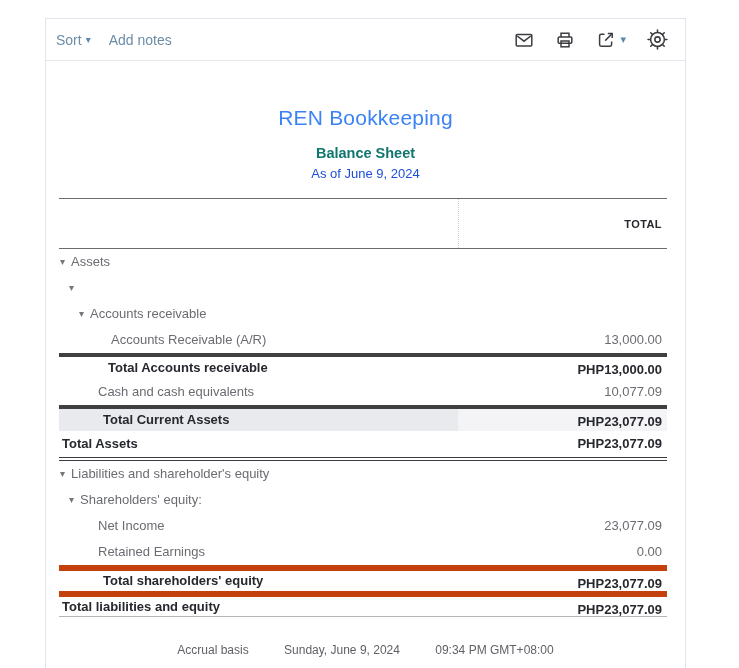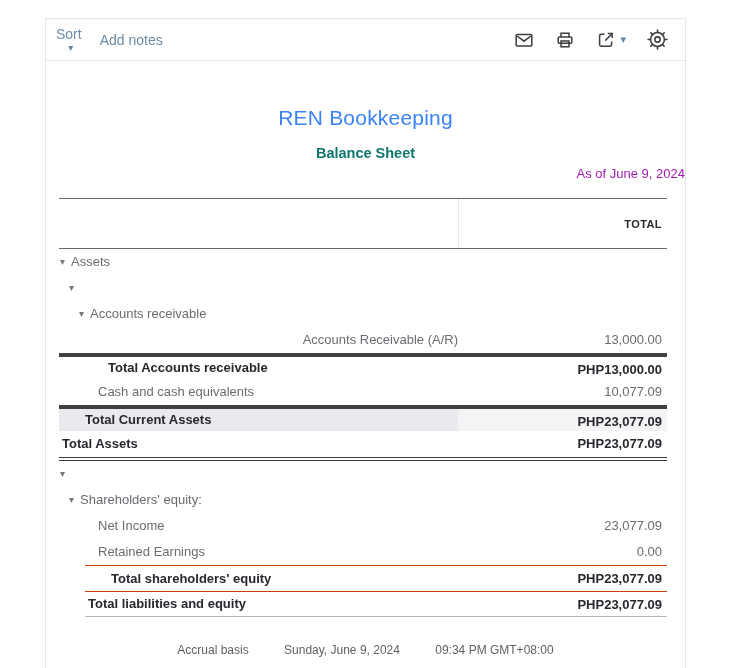--- a/index.html
+++ b/index.html
@@ -11,7 +11,7 @@
   .toolbar { height:42px; display:flex; align-items:center; justify-content:space-between;
     padding:0 17px 0 10px; border-bottom:1px solid #e4e8ed; }
   .toolbar-left { display:flex; align-items:center; gap:18px; }
-  .link { color:#6d8ca6; font-size:14px; cursor:pointer; display:inline-flex; align-items:center;flex-direction:column; }
+  .link { color:#6d8ca6; font-size:14px; cursor:pointer; display:inline-flex; align-items:center; }
   .link .caret { font-size:10px; color:#5d87ab; margin-left:4px; }
   .toolbar-right { display:flex; align-items:center; gap:21px; }
   .icon-btn { display:inline-flex; align-items:center; cursor:pointer; }

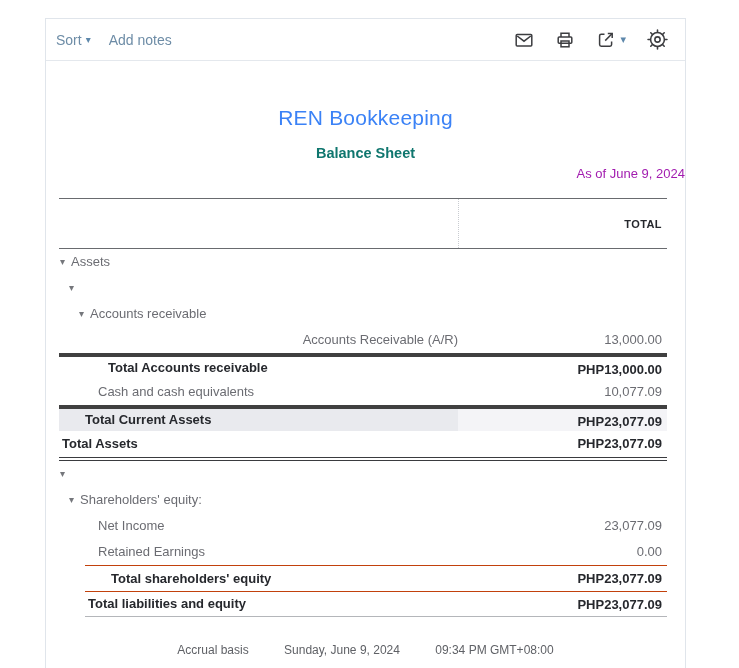--- a/index.html
+++ b/index.html
@@ -22,7 +22,7 @@
     color:#3b82f6; letter-spacing:.2px; line-height:27px; }
   .rpt-title { margin-top:13px; text-align:center; font-size:14.5px; font-weight:bold;
     color:#0f766e; line-height:18px; }
-  .rpt-sub { margin-top:3px; text-align:right; font-size:13px; color:#a21caf; line-height:17px; }
+  .rpt-sub { margin-top:3px; text-align:center; font-size:13px; color:#1d4ed8; line-height:17px; }
   
   .table { margin:16px 18px 0 13px; }
   .thead { display:flex; height:51px; border-top:1px solid #696b6f; border-bottom:1px solid #696b6f; }

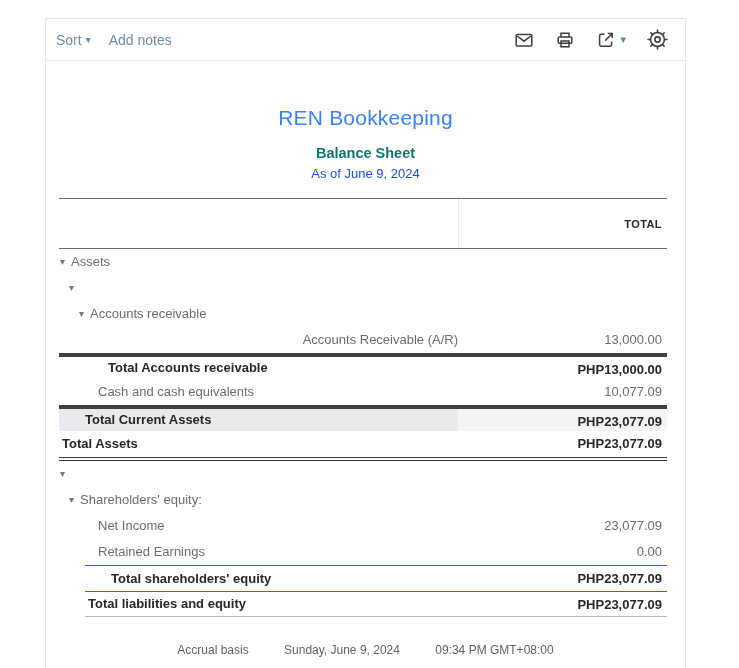--- a/index.html
+++ b/index.html
@@ -37,7 +37,7 @@
   .g1 .label { padding-left:1px; }
   .g2 .label { padding-left:10px; }
   .g3 .label { padding-left:20px; }
-  .ind-leaf-a .label { padding-left:52px;justify-content:flex-end; }
+  .ind-leaf-a .label { padding-left:52px; }
   .ind-tot-a  .label { padding-left:49px; }
   .ind-leaf-b .label { padding-left:39px;text-align:center; }
   .ind-tot-b  .label { padding-left:26px; }

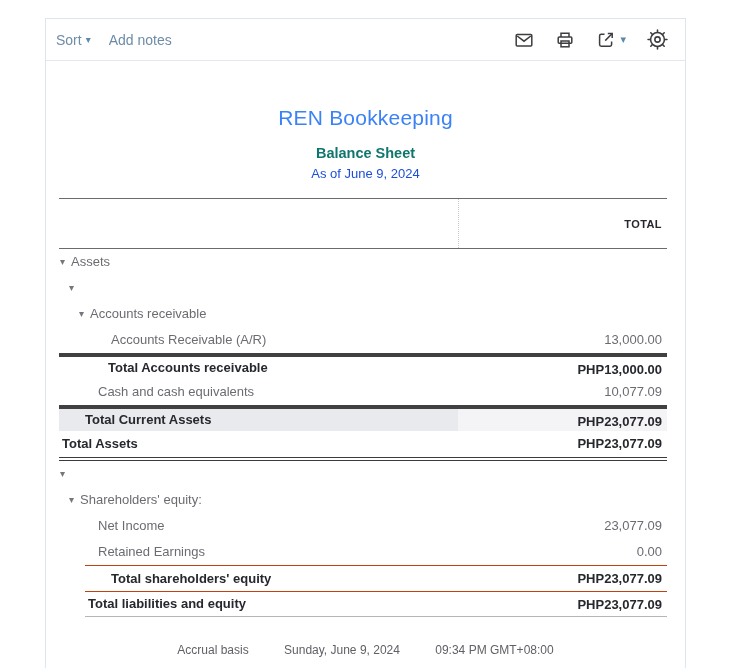--- a/index.html
+++ b/index.html
@@ -40,7 +40,7 @@
   .ind-leaf-a .label { padding-left:52px; }
   .ind-tot-a  .label { padding-left:49px; }
   .ind-leaf-b .label { padding-left:39px;text-align:center; }
-  .ind-tot-b  .label { padding-left:26px; }
+  .ind-tot-b  .label { padding-left:44px; }
   .ind-tot-c  .label { padding-left:3px; }
   .total { font-weight:bold; color:#26282d; }
   .rule-light { border-top:4px solid #404040; }

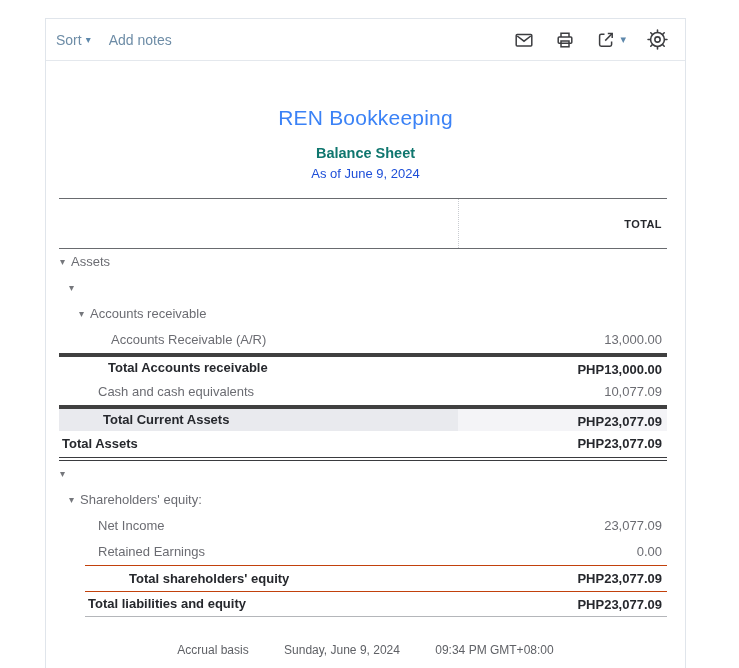--- a/index.html
+++ b/index.html
@@ -179,6 +179,7 @@
     <div class="row g1">
       <div class="label">
           <span class="tri">▾</span>
+          <span>Liabilities and shareholder's equity</span>
         </div>
       <div class="amount"></div>
     </div>

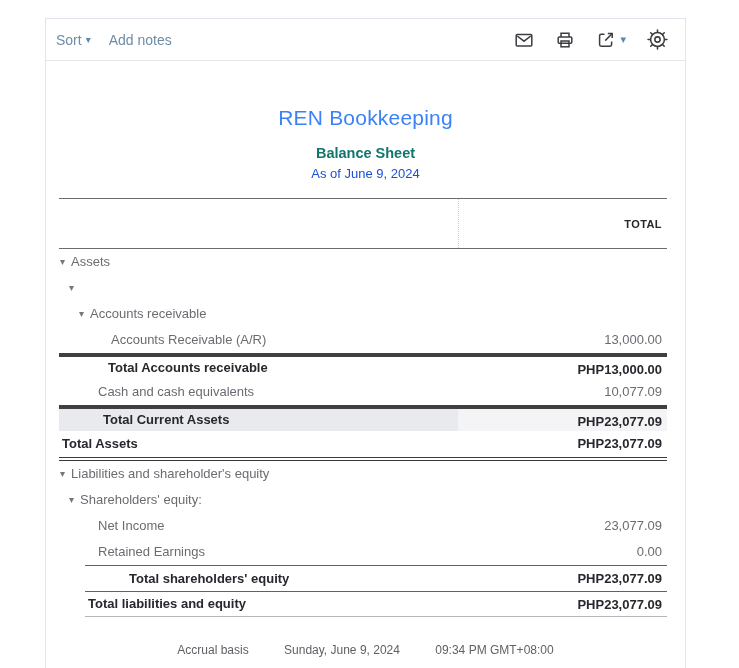--- a/index.html
+++ b/index.html
@@ -44,7 +44,7 @@
   .ind-tot-c  .label { padding-left:3px; }
   .total { font-weight:bold; color:#26282d; }
   .rule-light { border-top:4px solid #404040; }
-  .rule-mid { border-top:1px solid #c2410c;margin-left:26px; }
+  .rule-mid { border-top:6px solid #c2410c; }
   .rule-mid-bottom { border-bottom:1px solid #b4b6ba; }
   .hl .label { background:#e9eaee; }
   .hl .amount { background:#f4f4f7; }

